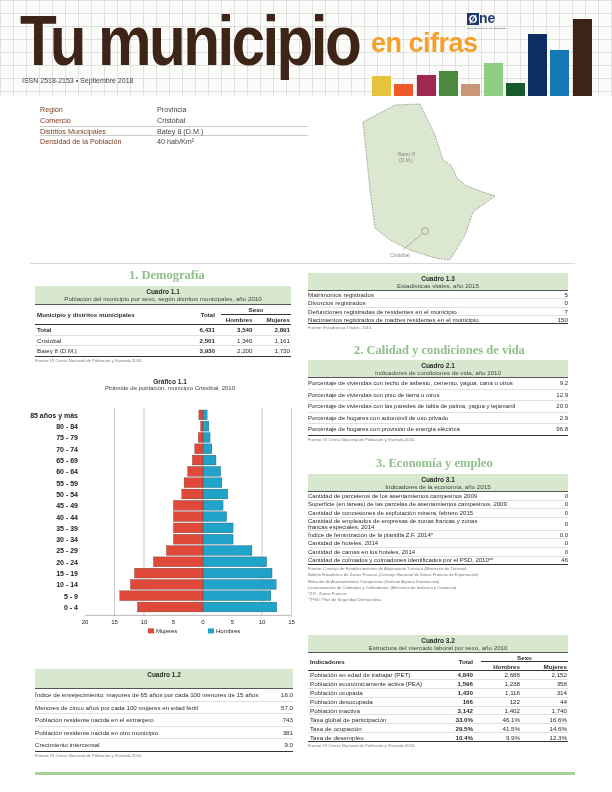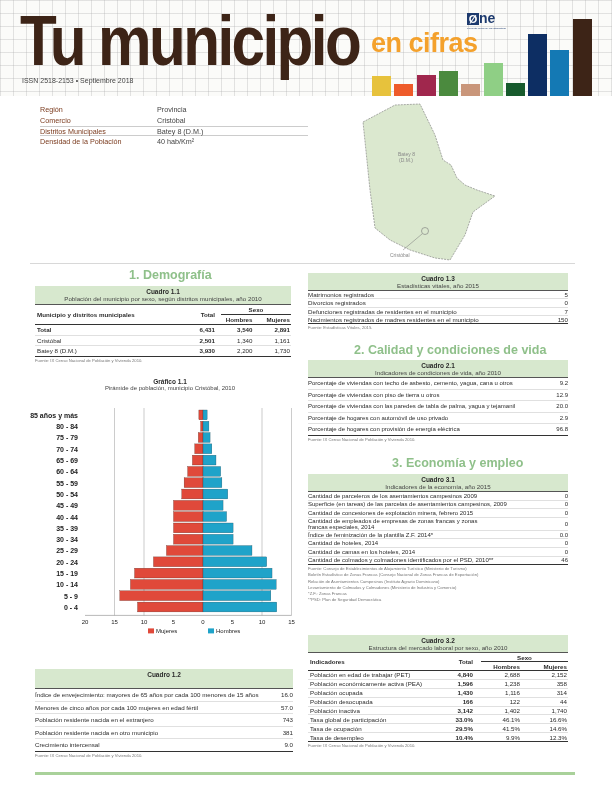--- a/index.html
+++ b/index.html
@@ -39,7 +39,7 @@
   .divider-top { position: absolute; left: 30px; top: 263px; width: 545px; height: 1px; background: #d8d8d8; }
 
   
-  .sec-title { position: absolute; font-size: 12.5px; color: #8fc08a; font-weight: bold; white-space: nowrap; }
+  .sec-title { position: absolute; font-size: 12.5px; color: #8fc08a; font-weight: bold; white-space: nowrap; font-family: Liberation Serif, serif; }
 
   
   .tbl { position: absolute; font-size: 6.2px; }

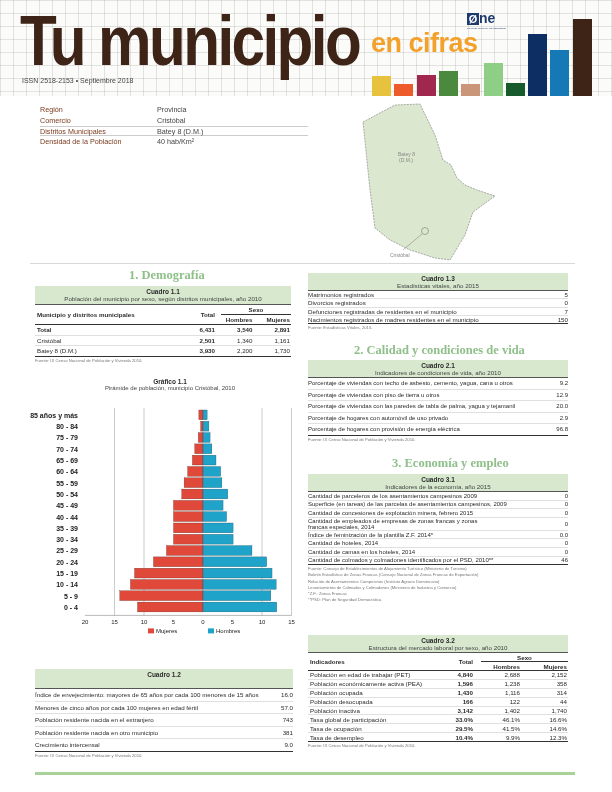--- a/index.html
+++ b/index.html
@@ -326,7 +326,7 @@
   <div class="src">Fuente: IX Censo Nacional de Población y Vivienda 2010.</div>
 </div>
 
-<div class="sec-title" style="left:392px; top:456px;">3. Economía y empleo</div>
+<div class="sec-title" style="left:376px; top:456px;">3. Economía y empleo</div>
 <div class="tbl" style="left:308px; top:474px; width:260px;">
   <div class="cap">
     <div class="n">Cuadro 3.1</div>

